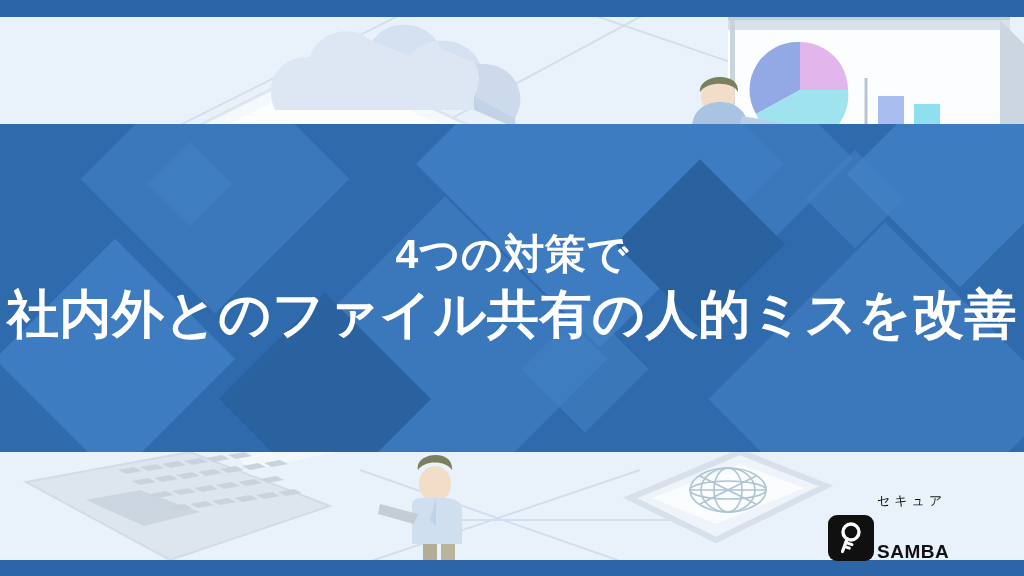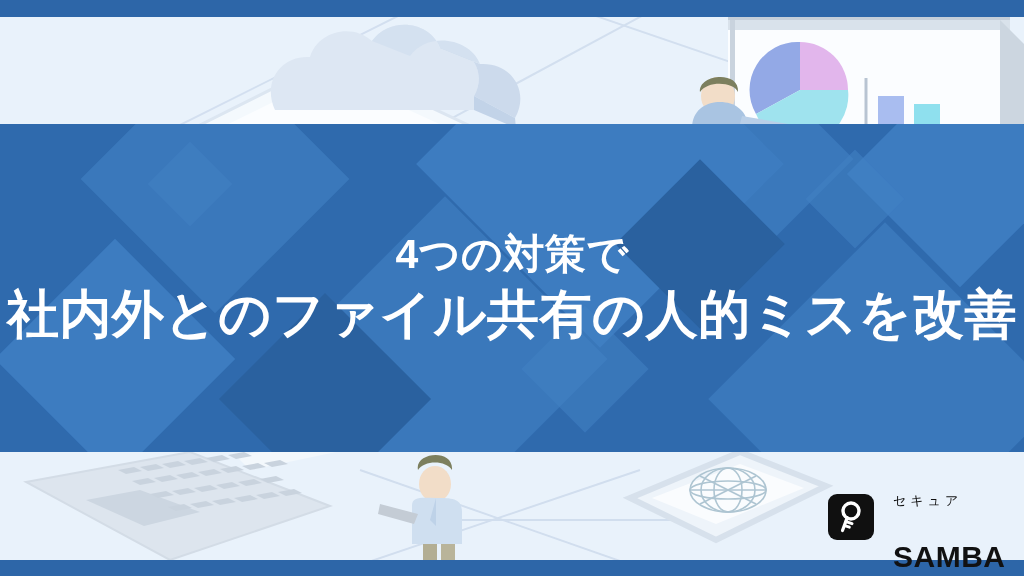--- a/index.html
+++ b/index.html
@@ -93,8 +93,8 @@
     left: 828px; top: 494px;
     z-index: 45;
     display: flex;
-    align-items: flex-start;
-    gap: 19px;
+    align-items: flex-end;
+    gap: 3px;
   }
   .logo-mark {
     width: 46px; height: 46px;

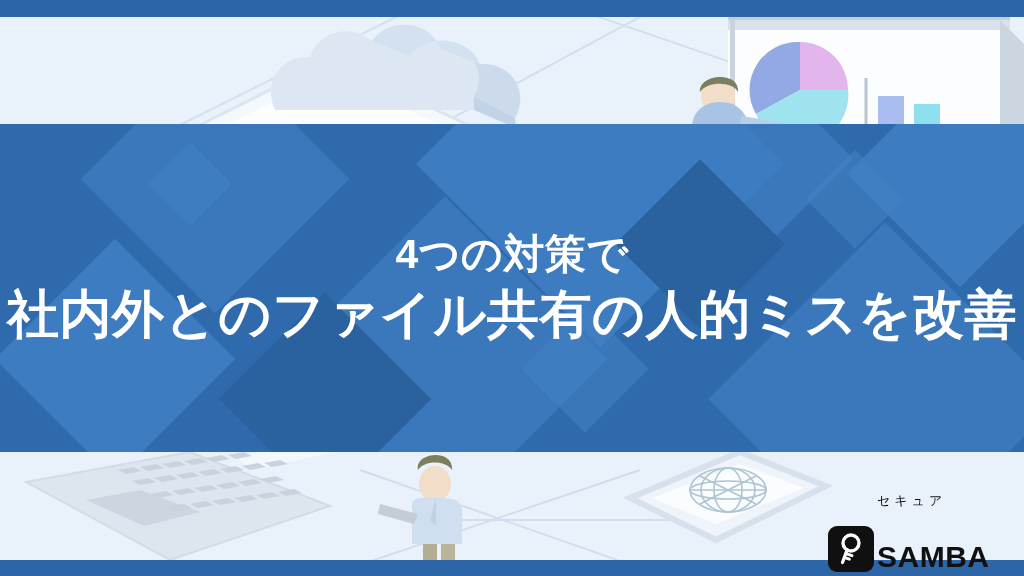--- a/index.html
+++ b/index.html
@@ -120,7 +120,7 @@
   }
   .logo-name {
     color: #111111;
-    font-size: 30px;
+    font-size: 19px;
     font-weight: bold;
     letter-spacing: 0.5px;
     margin-top: 32px;

